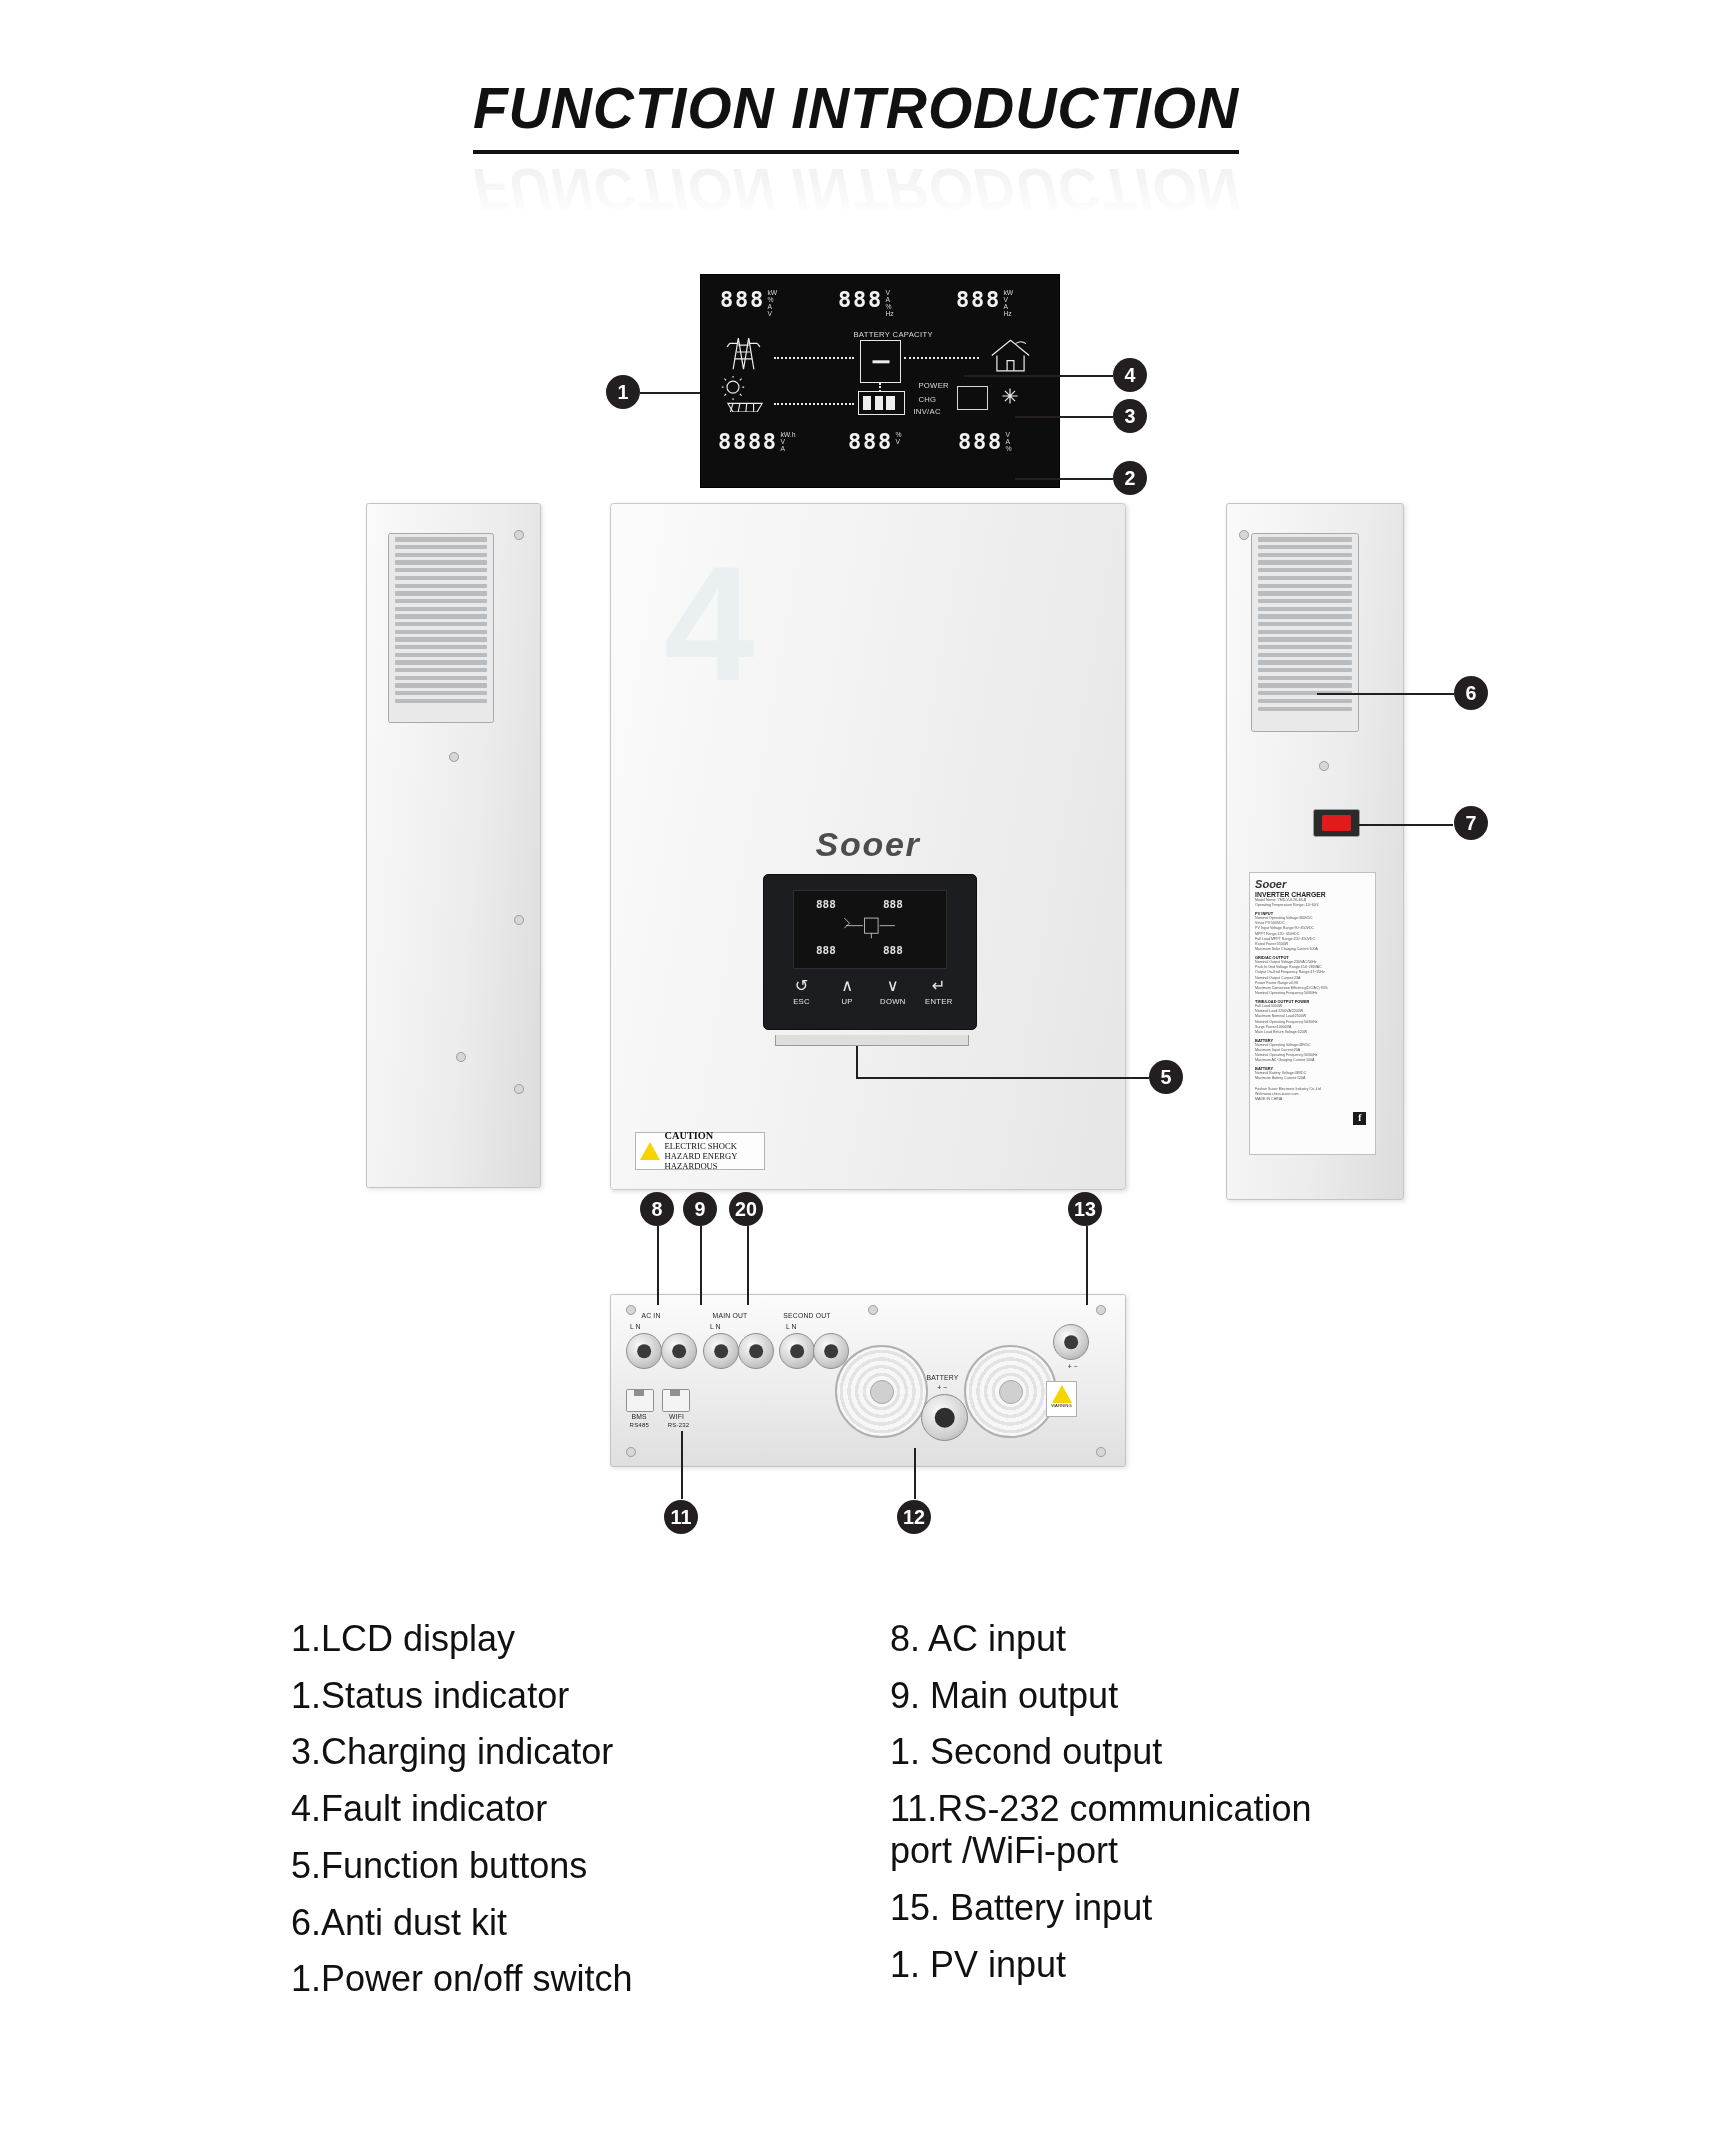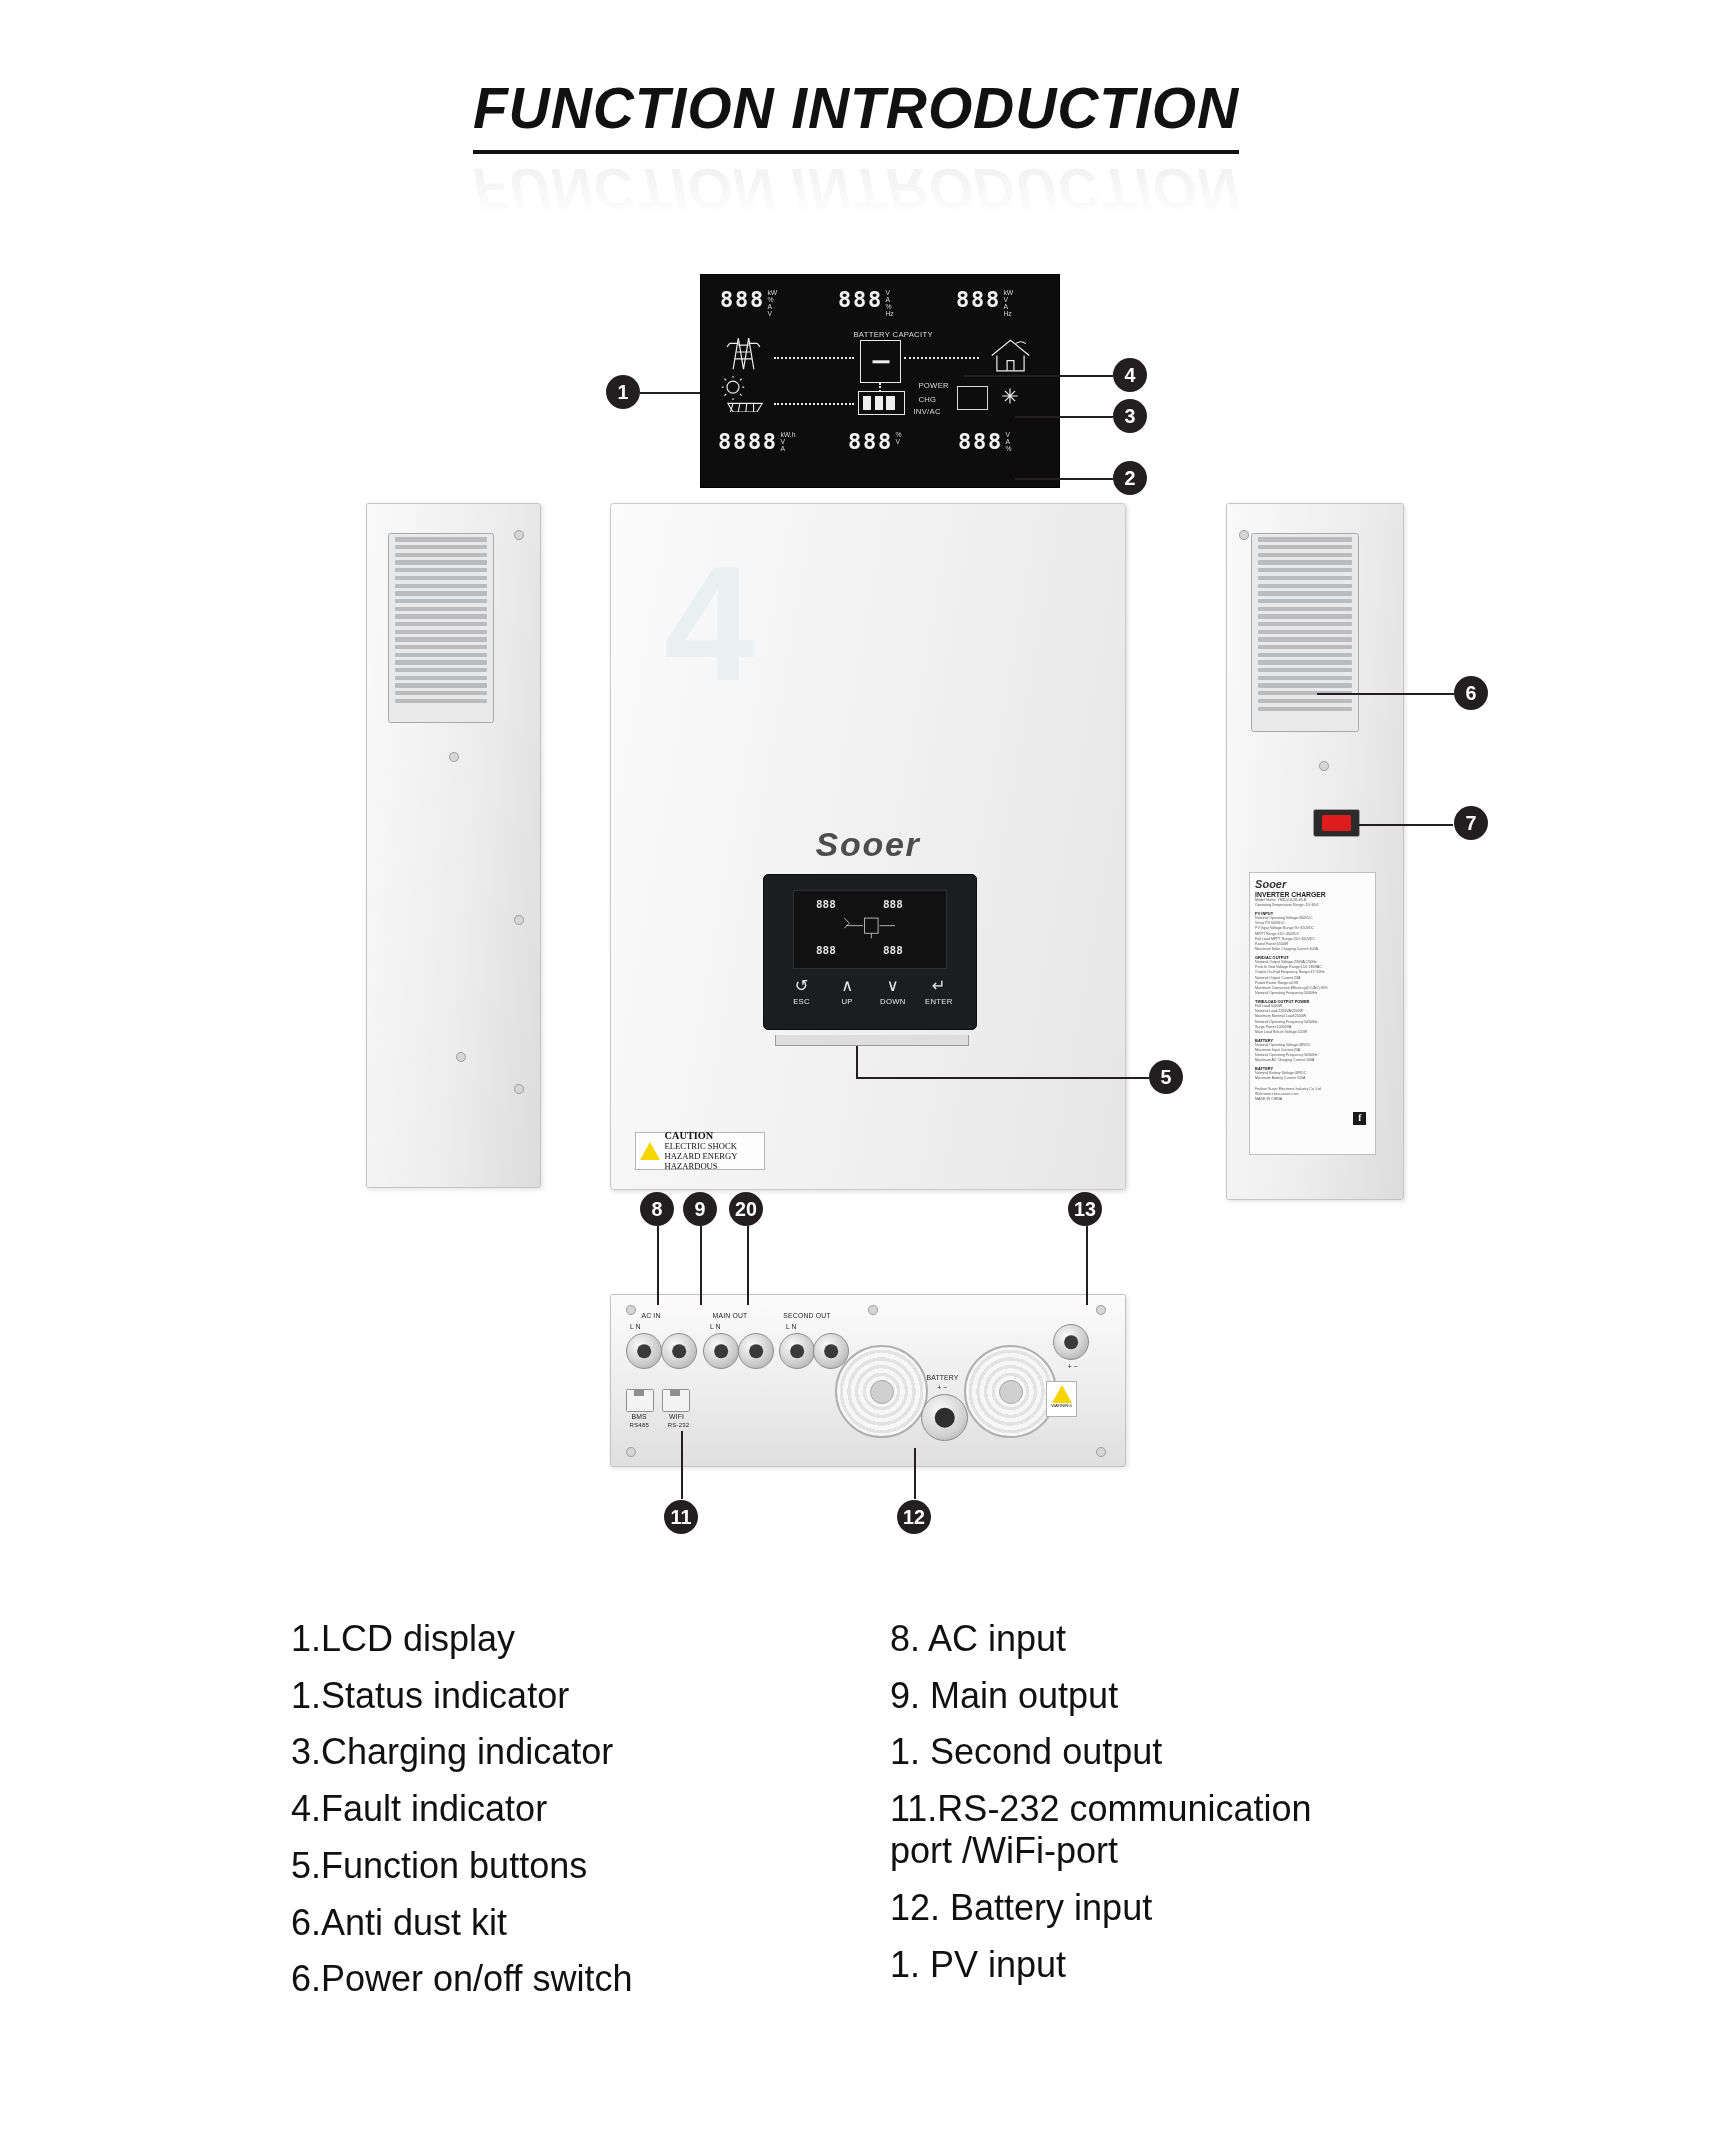--- a/index.html
+++ b/index.html
@@ -900,7 +900,7 @@
       <li>1. Second output</li>
       <li>11.RS-232 communication
       port /WiFi-port</li>
-      <li>12. Battery input</li>
+      <li>15. Battery input</li>
       <li>1. PV input</li>
     </ul>
   </div>

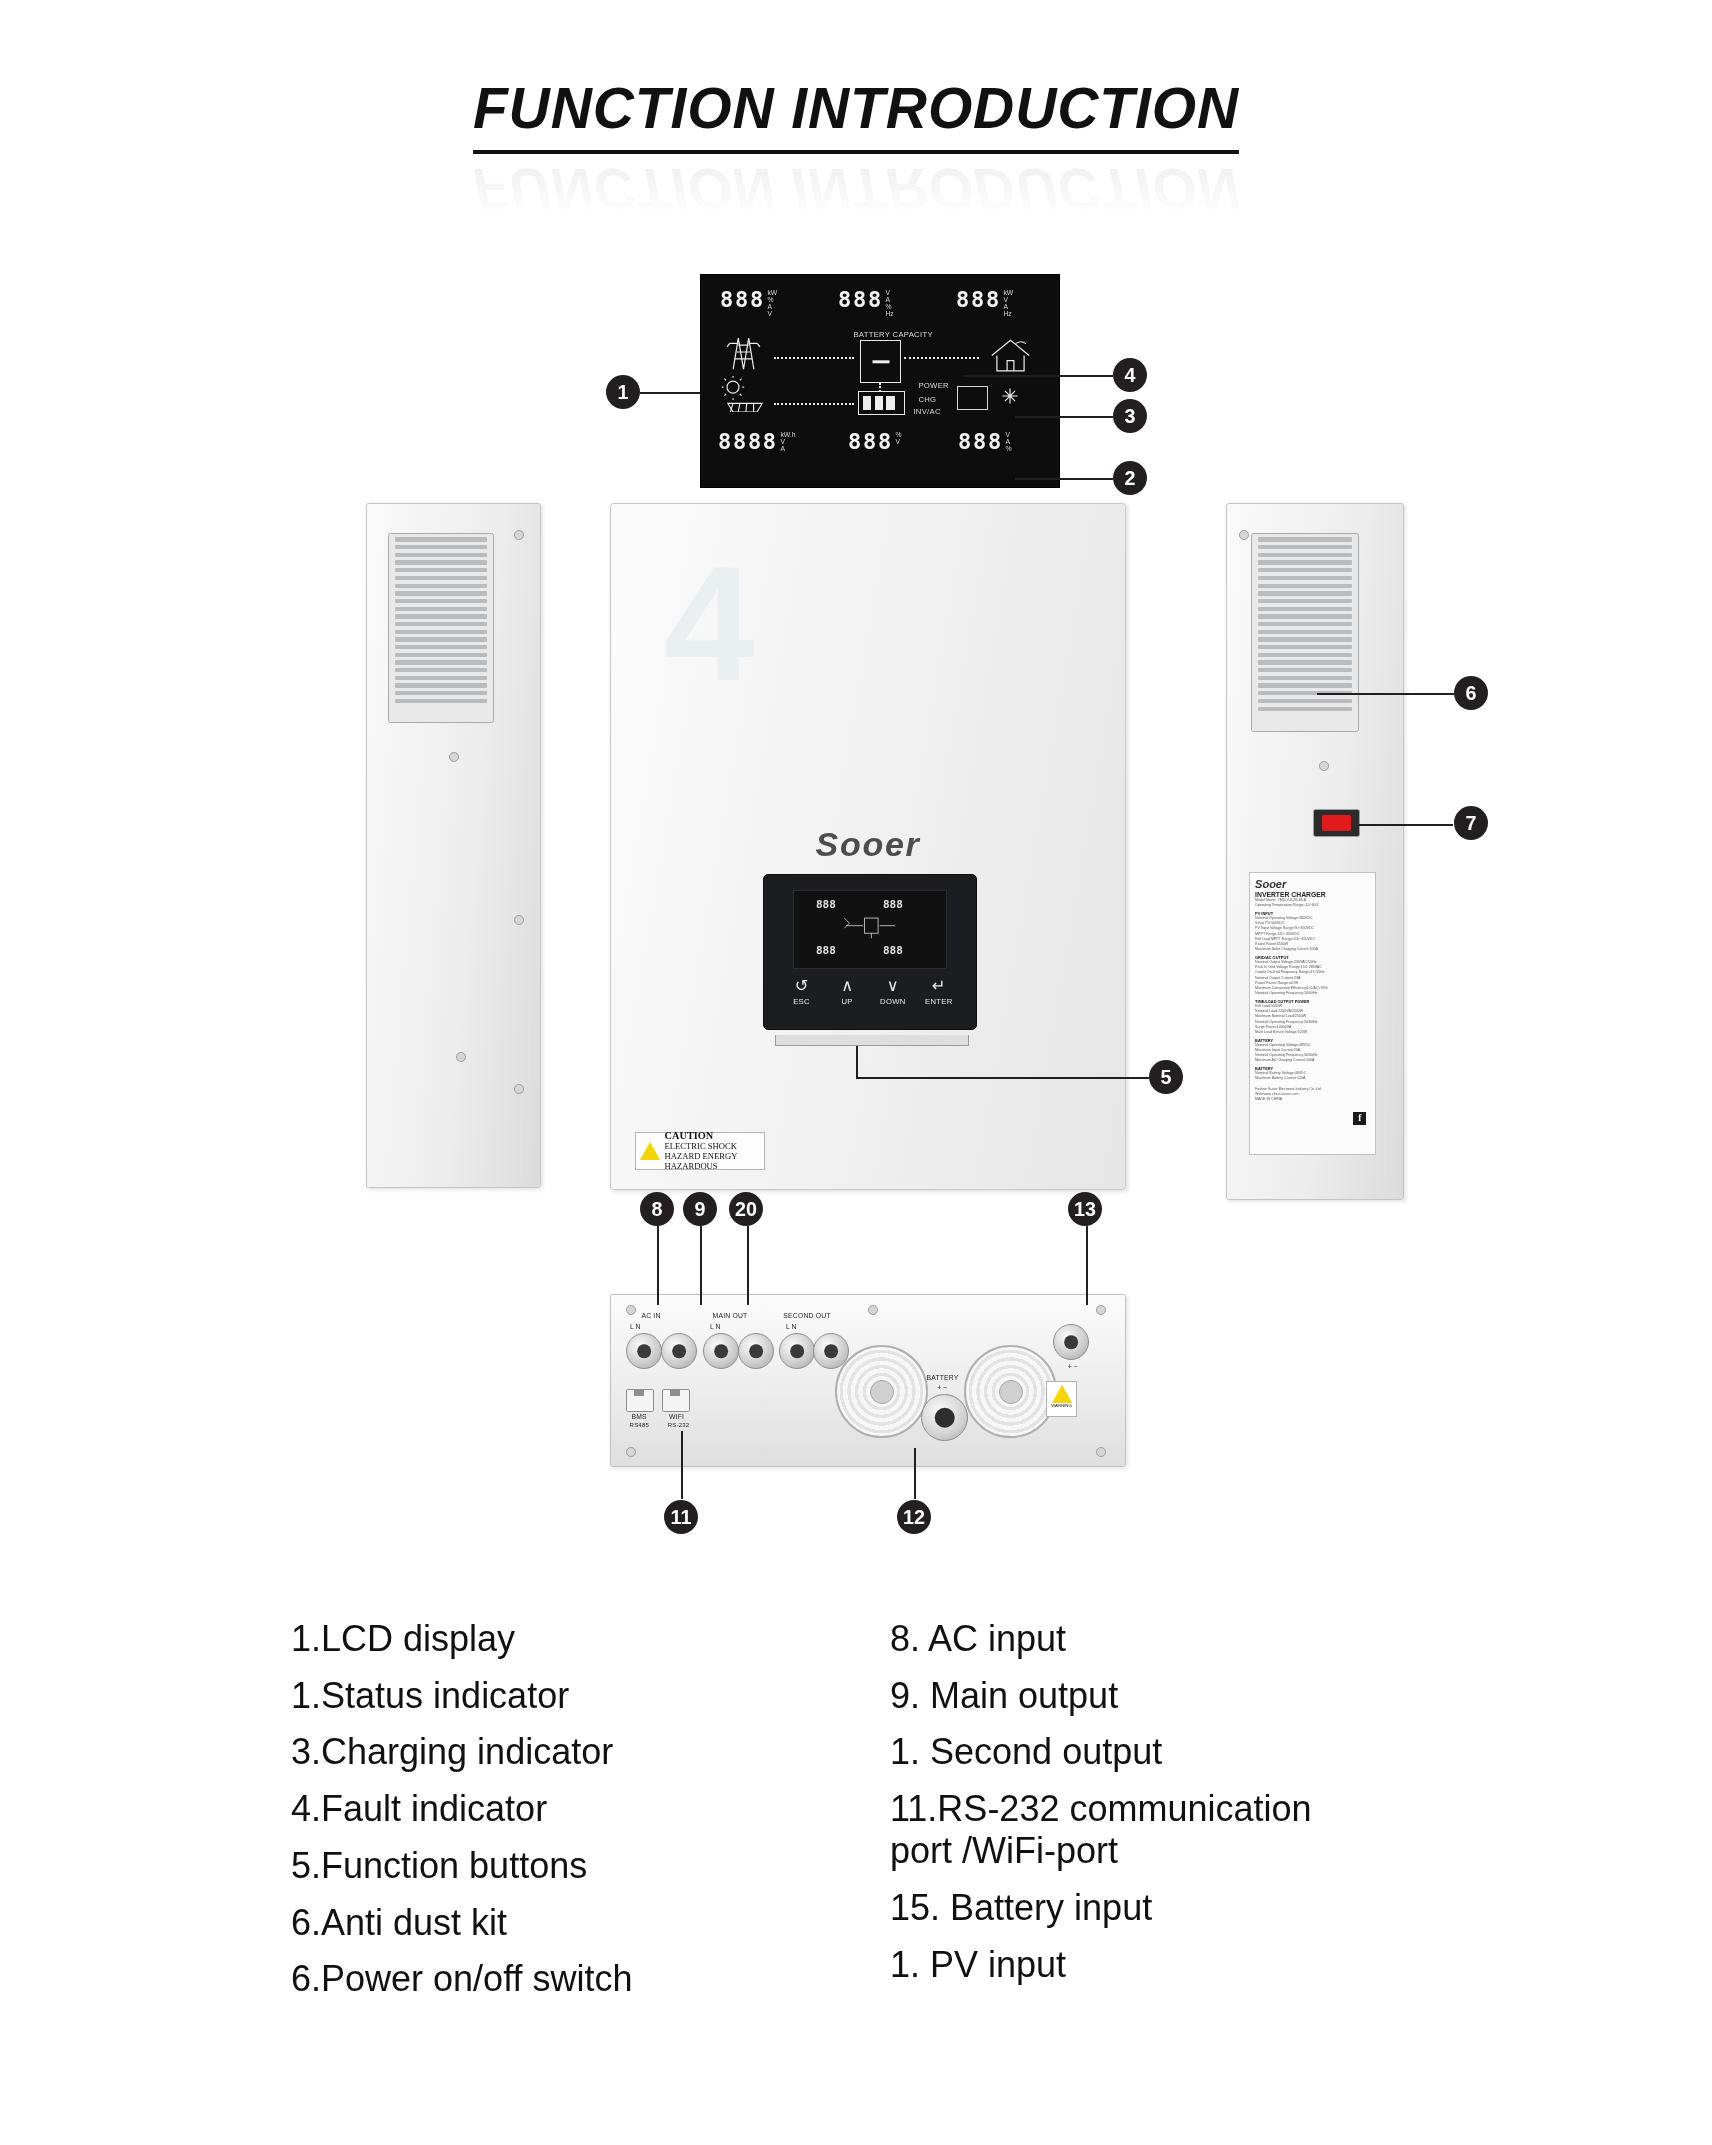--- a/index.html
+++ b/index.html
@@ -890,7 +890,7 @@
       <li>4.Fault indicator</li>
       <li>5.Function buttons</li>
       <li>6.Anti dust kit</li>
-      <li>6.Power on/off switch</li>
+      <li>1.Power on/off switch</li>
     </ul>
   </div>
   <div class="legend-col">

